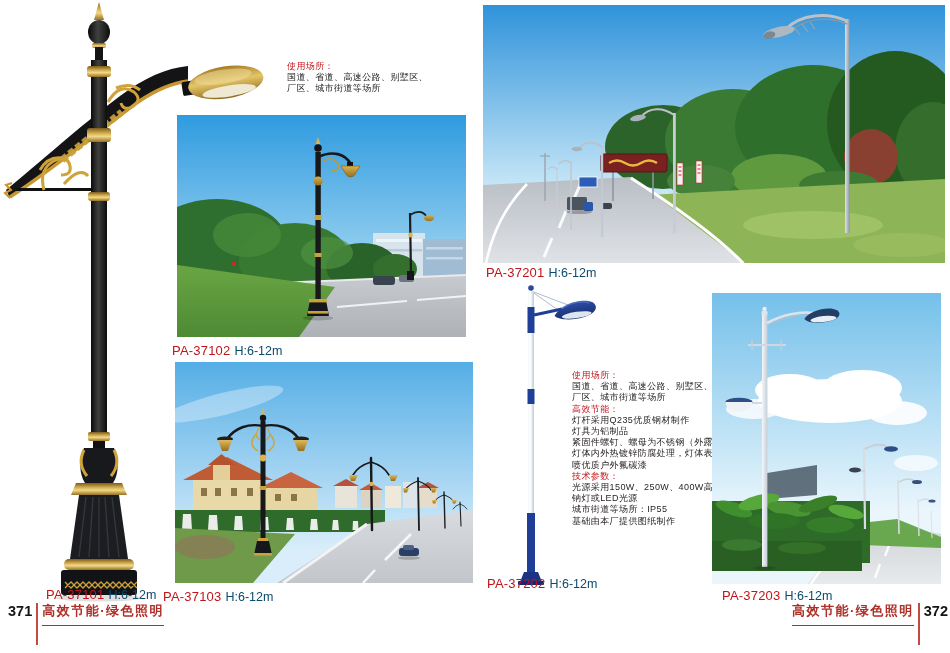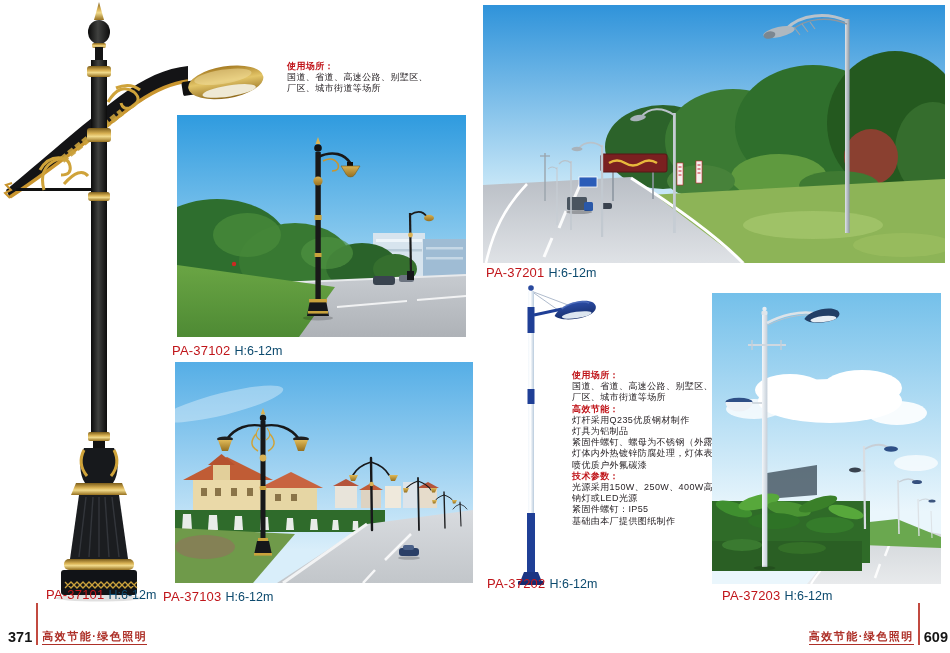--- a/index.html
+++ b/index.html
@@ -13,7 +13,7 @@
 .plabel .code{color:#c0151a;font-weight:normal;letter-spacing:.2px}
 .plabel .spec{color:#0c4a6e;font-weight:normal;margin-left:4px;font-size:12.5px}
 .note{position:absolute;font-size:9px;line-height:11.2px;color:#2a2528;letter-spacing:.4px}
-.note .nt{color:#c0151a;font-weight:bold}
+.note .nt{color:#c0151a;font-weight:normal}
 .footer{position:absolute;display:flex;align-items:flex-end}
 .fnum{font-size:14.5px;font-weight:bold;color:#141414;line-height:16px}
 .fline{width:2px;height:42px;background:#c24a40;margin:0 4px}

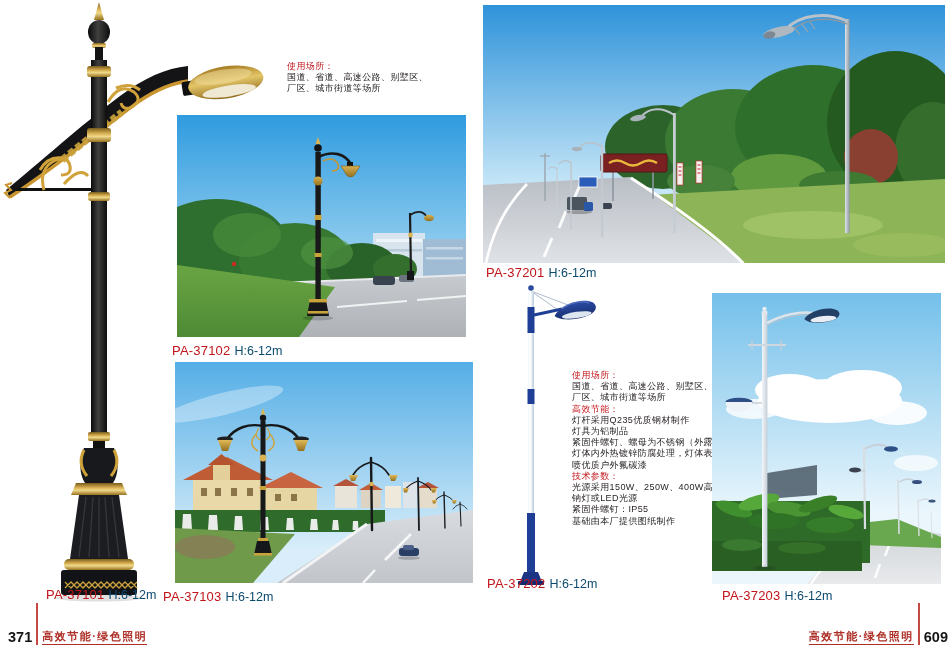--- a/index.html
+++ b/index.html
@@ -424,7 +424,7 @@
     <div class="nt">技术参数：</div>
     <div>光源采用150W、250W、400W高压</div>
     <div>钠灯或LED光源</div>
-    <div>紧固件螺钉：IP55</div>
+    <div>城市街道等场所：IP55</div>
     <div>基础由本厂提供图纸制作</div>
   </div>
 

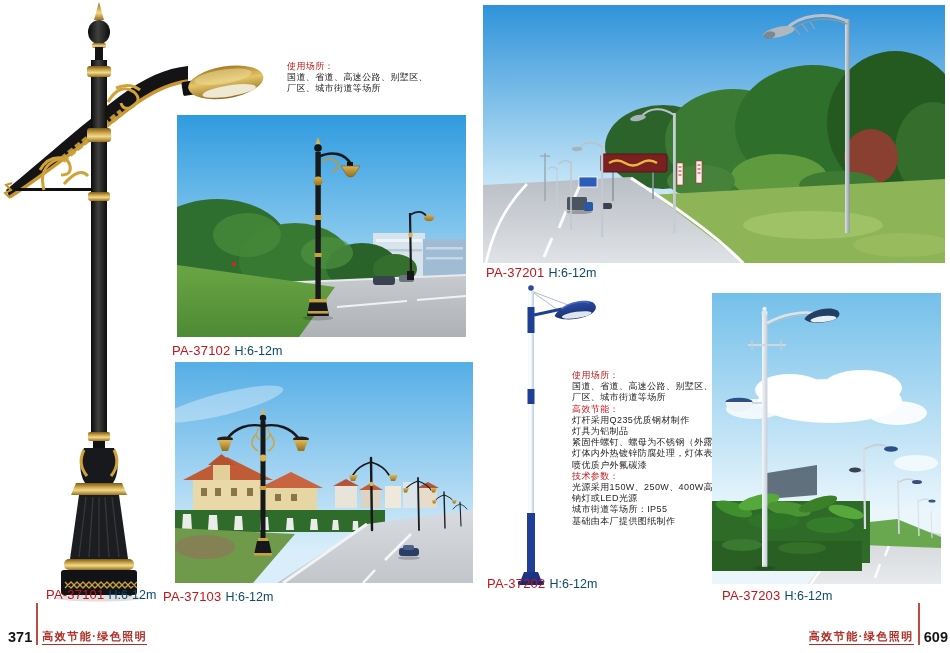--- a/index.html
+++ b/index.html
@@ -14,7 +14,7 @@
 .plabel .spec{color:#0c4a6e;font-weight:normal;margin-left:4px;font-size:12.5px}
 .note{position:absolute;font-size:9px;line-height:11.2px;color:#2a2528;letter-spacing:.4px}
 .note .nt{color:#c0151a;font-weight:normal}
-.footer{position:absolute;display:flex;align-items:flex-end}
+.footer{position:absolute;display:flex;align-items:flex-start}
 .fnum{font-size:14.5px;font-weight:bold;color:#141414;line-height:16px}
 .fline{width:2px;height:42px;background:#c24a40;margin:0 4px}
 .fslogan{font-size:11px;font-weight:bold;color:#ad2f27;letter-spacing:1.5px;border-bottom:1.3px solid #ad2f27;padding-bottom:2px;line-height:12px;margin-top:2px;white-space:nowrap}

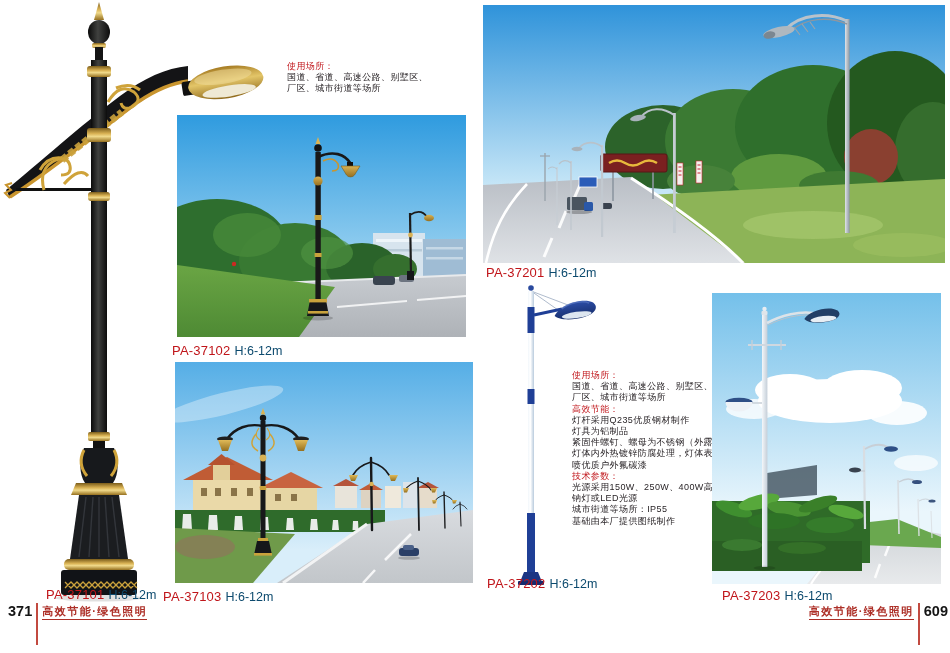--- a/index.html
+++ b/index.html
@@ -17,7 +17,7 @@
 .footer{position:absolute;display:flex;align-items:flex-start}
 .fnum{font-size:14.5px;font-weight:bold;color:#141414;line-height:16px}
 .fline{width:2px;height:42px;background:#c24a40;margin:0 4px}
-.fslogan{font-size:11px;font-weight:bold;color:#ad2f27;letter-spacing:1.5px;border-bottom:1.3px solid #ad2f27;padding-bottom:2px;line-height:12px;margin-top:2px;white-space:nowrap}
+.fslogan{font-size:13px;font-weight:bold;color:#ad2f27;letter-spacing:1.5px;border-bottom:1.3px solid #ad2f27;padding-bottom:8px;line-height:12px;margin-top:2px;white-space:nowrap}
 </style>
 </head>
 <body>

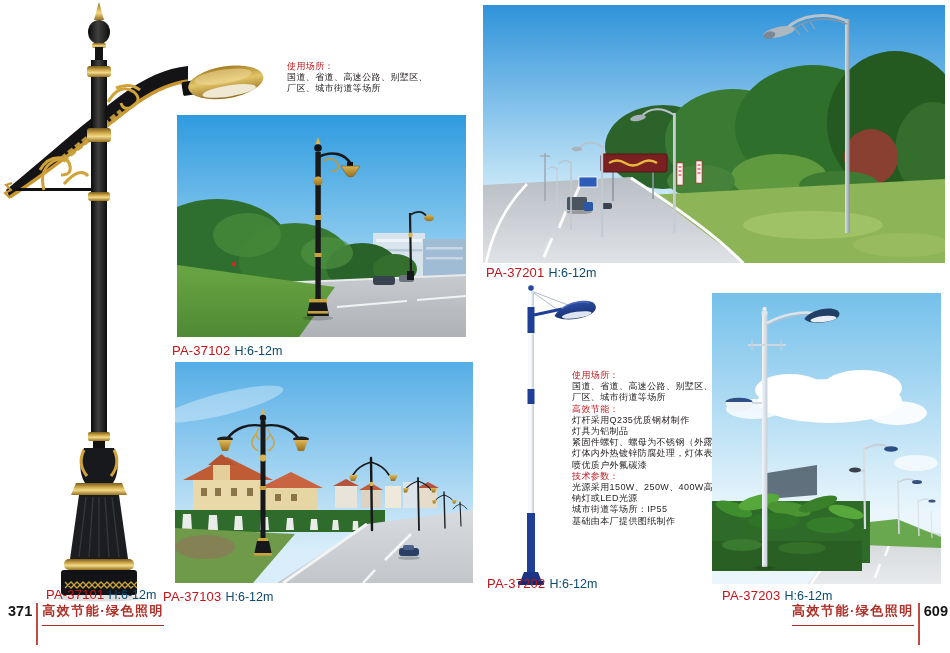--- a/index.html
+++ b/index.html
@@ -541,7 +541,7 @@
   <div class="footer" style="right:2px;top:603px">
     <span class="fslogan">高效节能·绿色照明</span>
     <span class="fline"></span>
-    <span class="fnum">609</span>
+    <span class="fnum">372</span>
   </div>
 
 </div>

